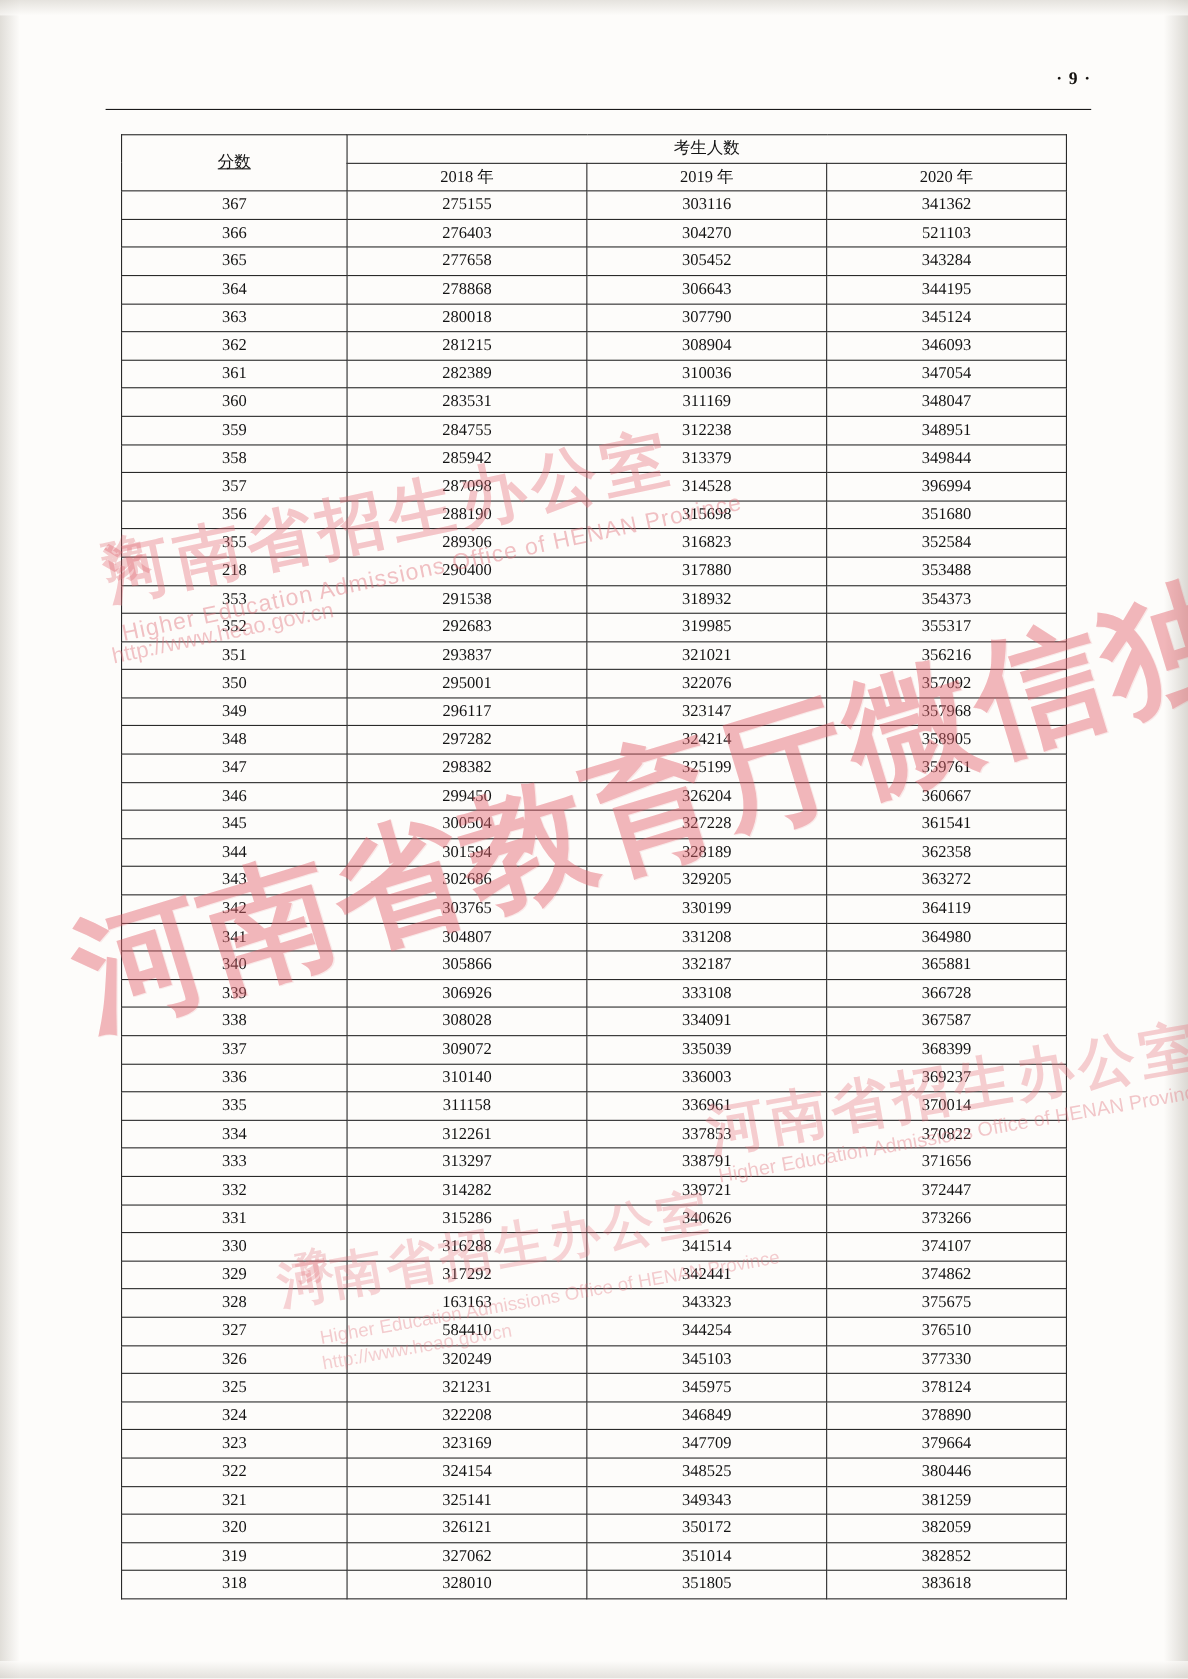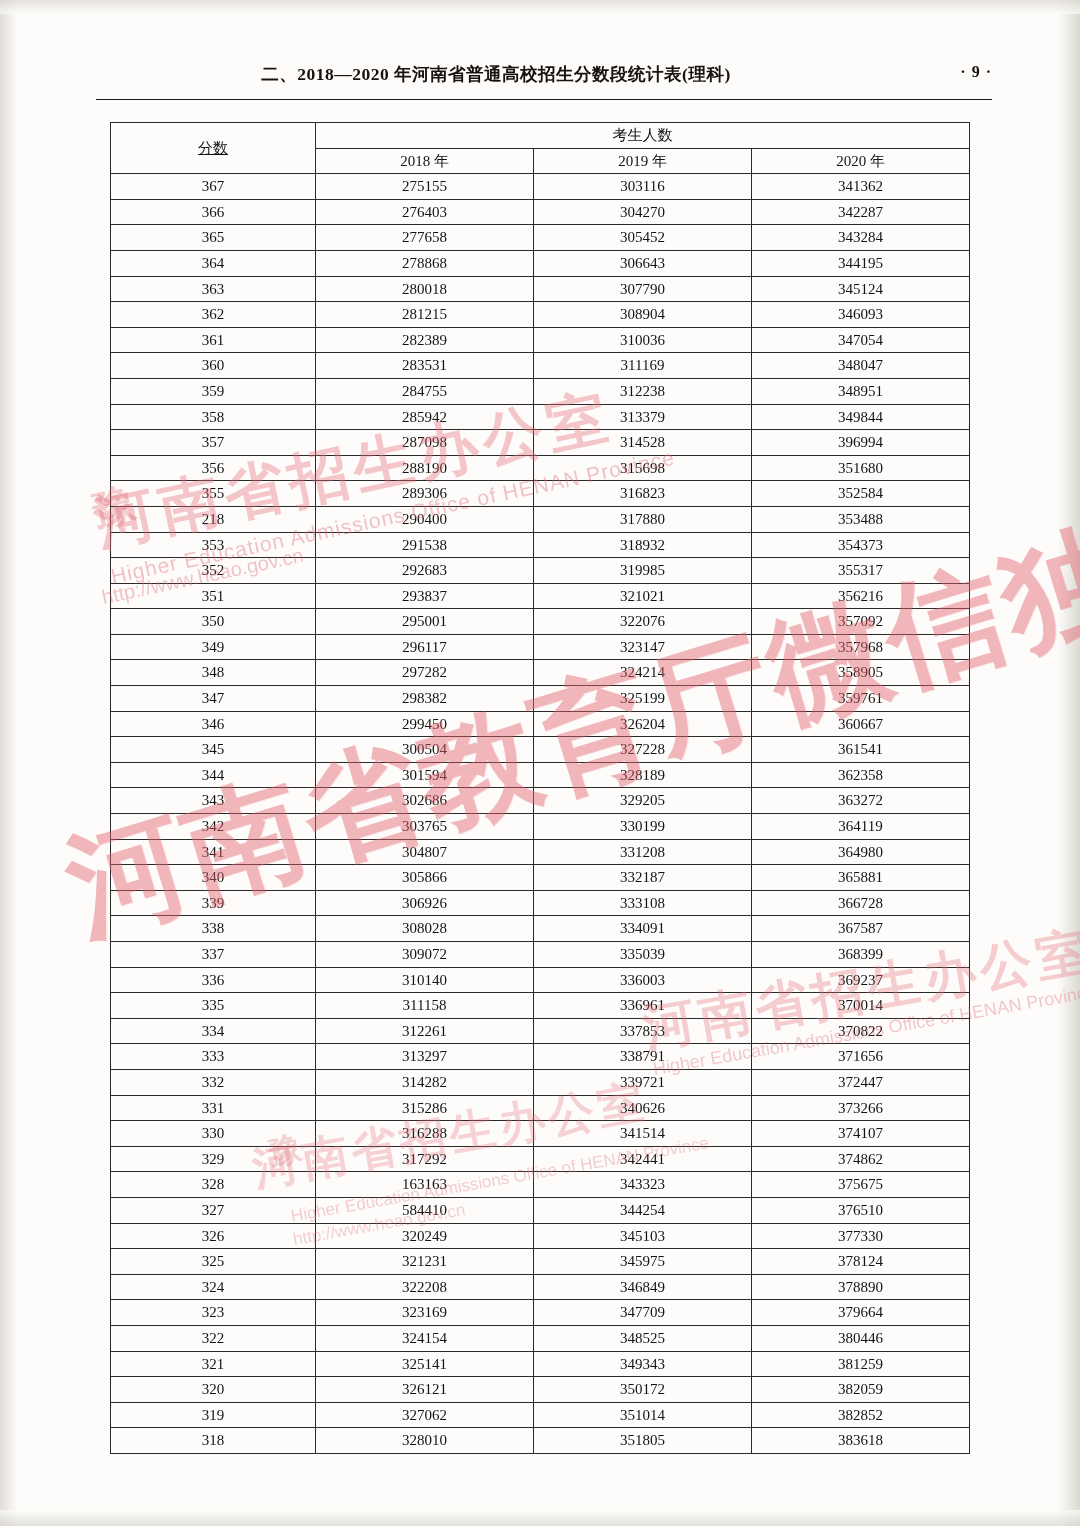--- a/index.html
+++ b/index.html
@@ -251,7 +251,6 @@
   <div class="scan-edge-bottom"></div>
 
   <div class="header">
-    <div class="header-title">二、2018—2020 年河南省普通高校招生分数段统计表(理科)</div>
     <div class="header-page">· 9 ·</div>
   </div>
   <div class="header-rule"></div>

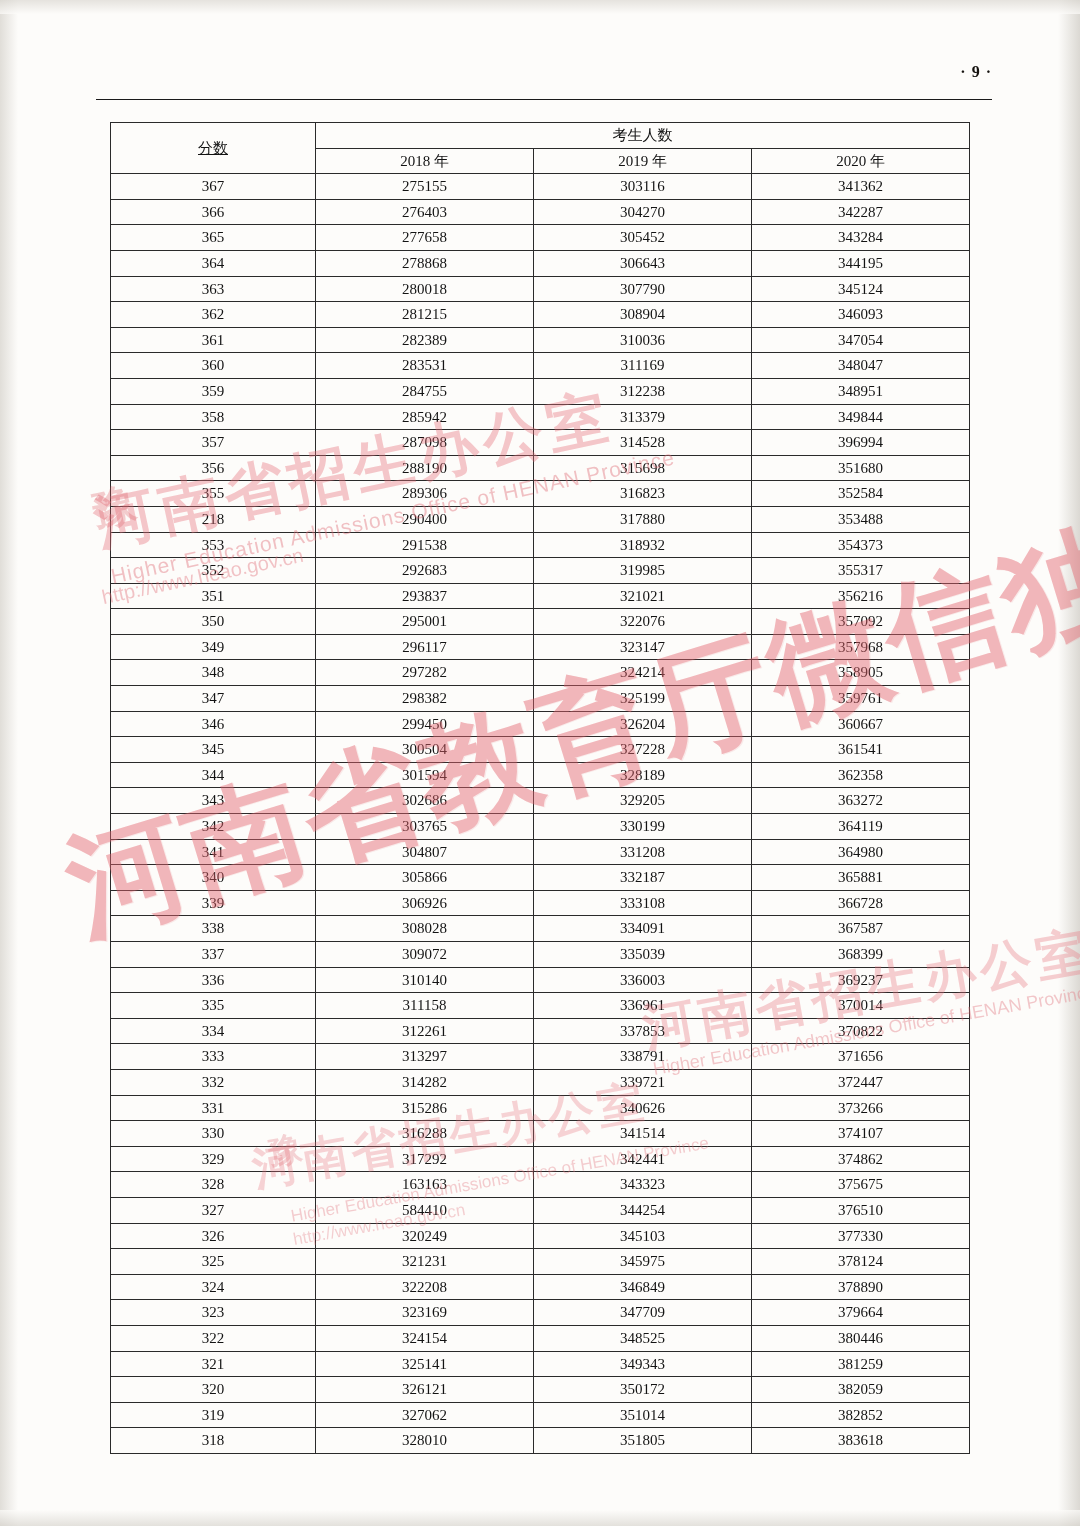--- a/index.html
+++ b/index.html
@@ -284,7 +284,7 @@
           <td>366</td>
           <td>276403</td>
           <td>304270</td>
-          <td>342287</td>
+          <td>521103</td>
         </tr>
         <tr>
           <td>365</td>

